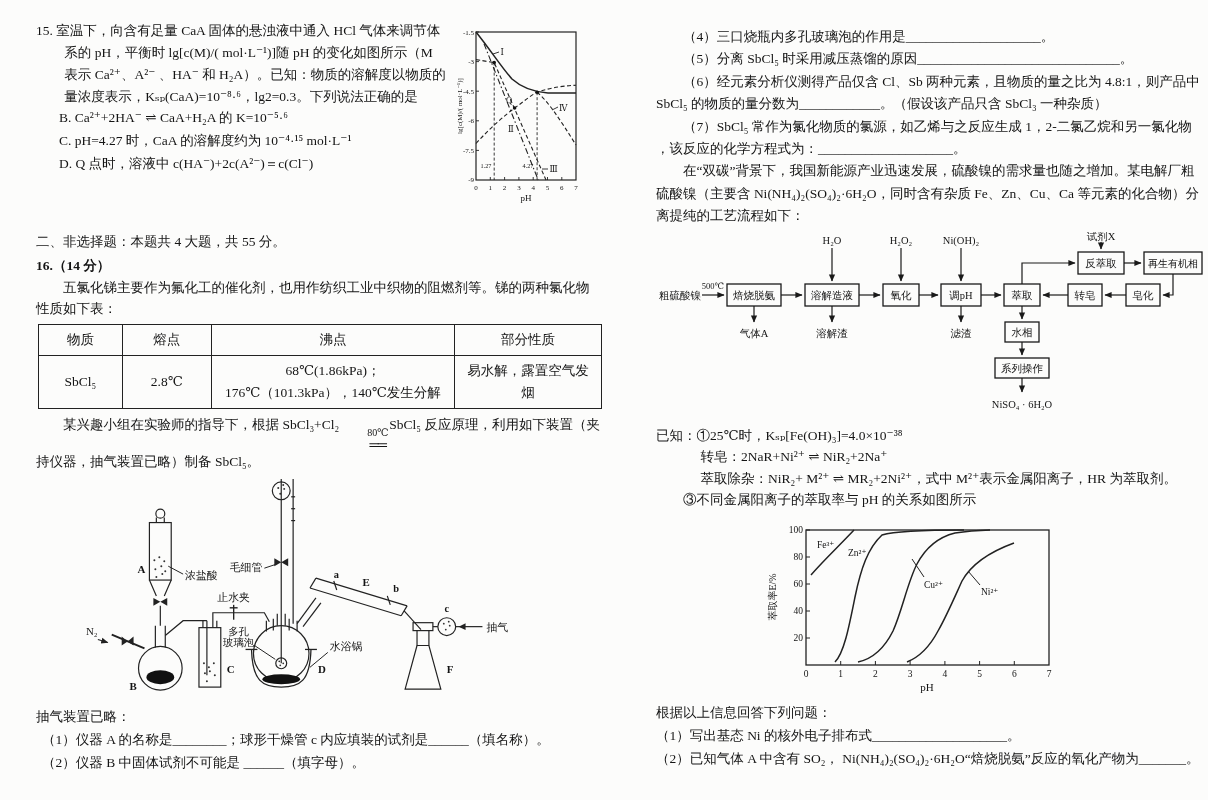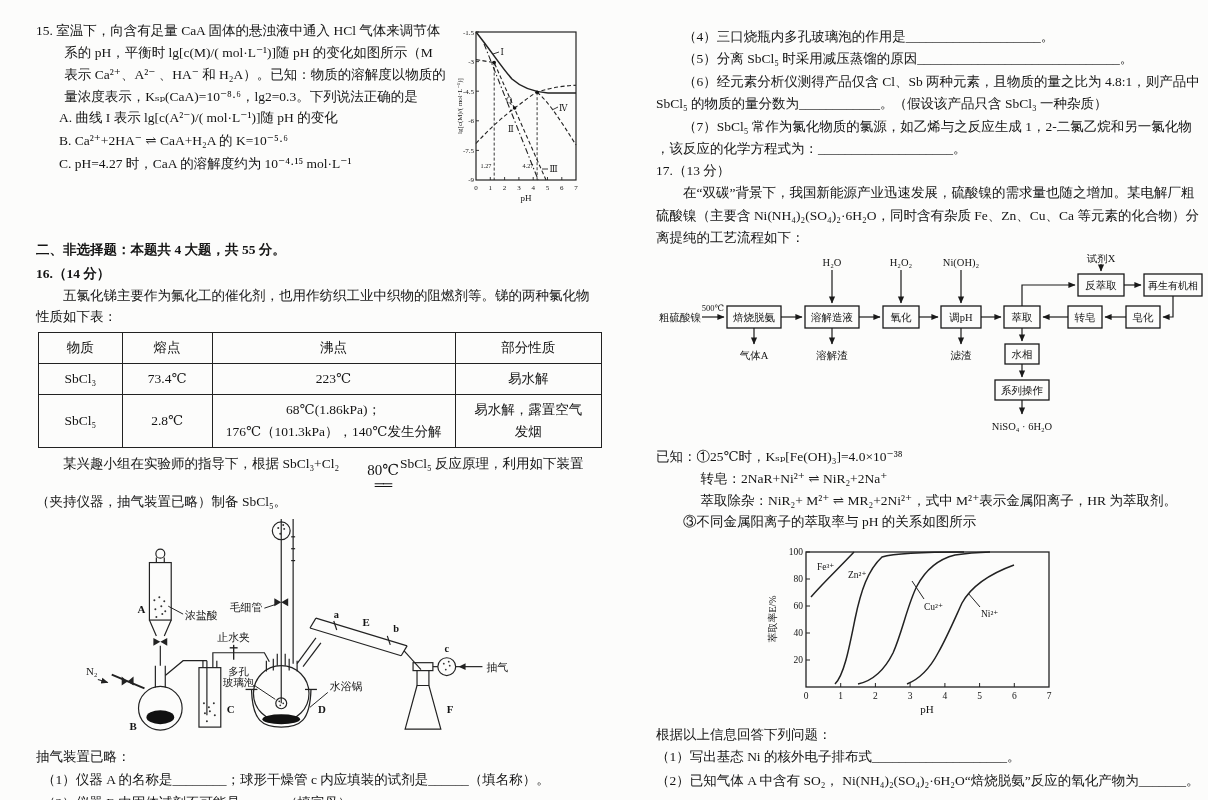--- a/index.html
+++ b/index.html
@@ -49,7 +49,6 @@
     <div class="q15">
       <div class="q15-text">
         <p class="q15-stem">15. 室温下，向含有足量 CaA 固体的悬浊液中通入 HCl 气体来调节体系的 pH，平衡时 lg[c(M)/( mol·L⁻¹)]随 pH 的变化如图所示（M 表示 Ca²⁺、A²⁻ 、HA⁻ 和 H₂A）。已知：物质的溶解度以物质的量浓度表示，Kₛₚ(CaA)=10⁻⁸·⁶，lg2=0.3。下列说法正确的是</p>
-        <p class="opt">A. 曲线 I 表示 lg[c(A²⁻)/( mol·L⁻¹)]随 pH 的变化</p>
         <p class="opt">B. Ca²⁺+2HA⁻ ⇌ CaA+H₂A 的 K=10⁻⁵·⁶</p>
         <p class="opt">C. pH=4.27 时，CaA 的溶解度约为 10⁻⁴·¹⁵ mol·L⁻¹</p>
       </div>

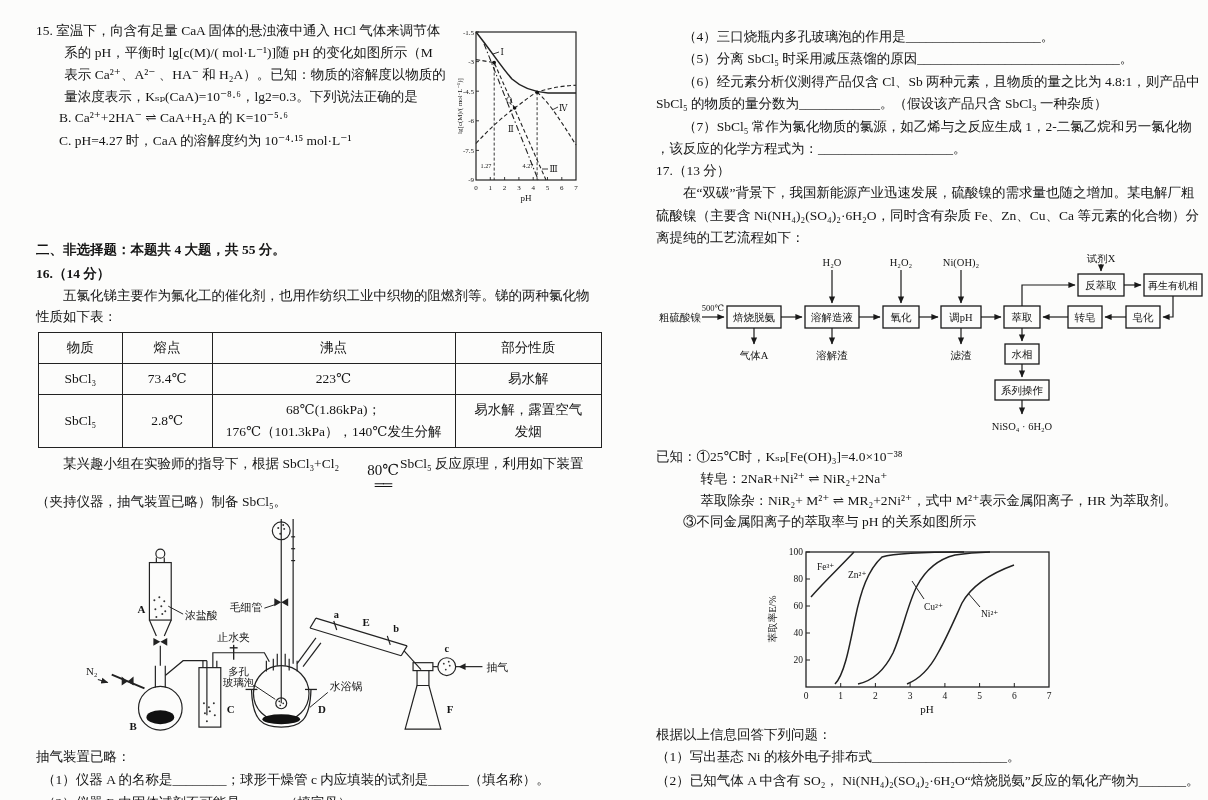--- a/index.html
+++ b/index.html
@@ -51,6 +51,7 @@
         <p class="q15-stem">15. 室温下，向含有足量 CaA 固体的悬浊液中通入 HCl 气体来调节体系的 pH，平衡时 lg[c(M)/( mol·L⁻¹)]随 pH 的变化如图所示（M 表示 Ca²⁺、A²⁻ 、HA⁻ 和 H₂A）。已知：物质的溶解度以物质的量浓度表示，Kₛₚ(CaA)=10⁻⁸·⁶，lg2=0.3。下列说法正确的是</p>
         <p class="opt">B. Ca²⁺+2HA⁻ ⇌ CaA+H₂A 的 K=10⁻⁵·⁶</p>
         <p class="opt">C. pH=4.27 时，CaA 的溶解度约为 10⁻⁴·¹⁵ mol·L⁻¹</p>
+        <p class="opt">D. Q 点时，溶液中 c(HA⁻)+2c(A²⁻)＝c(Cl⁻)</p>
       </div>
       <div class="q15-graph">
         <svg width="142" height="198" viewBox="0 0 142 198">

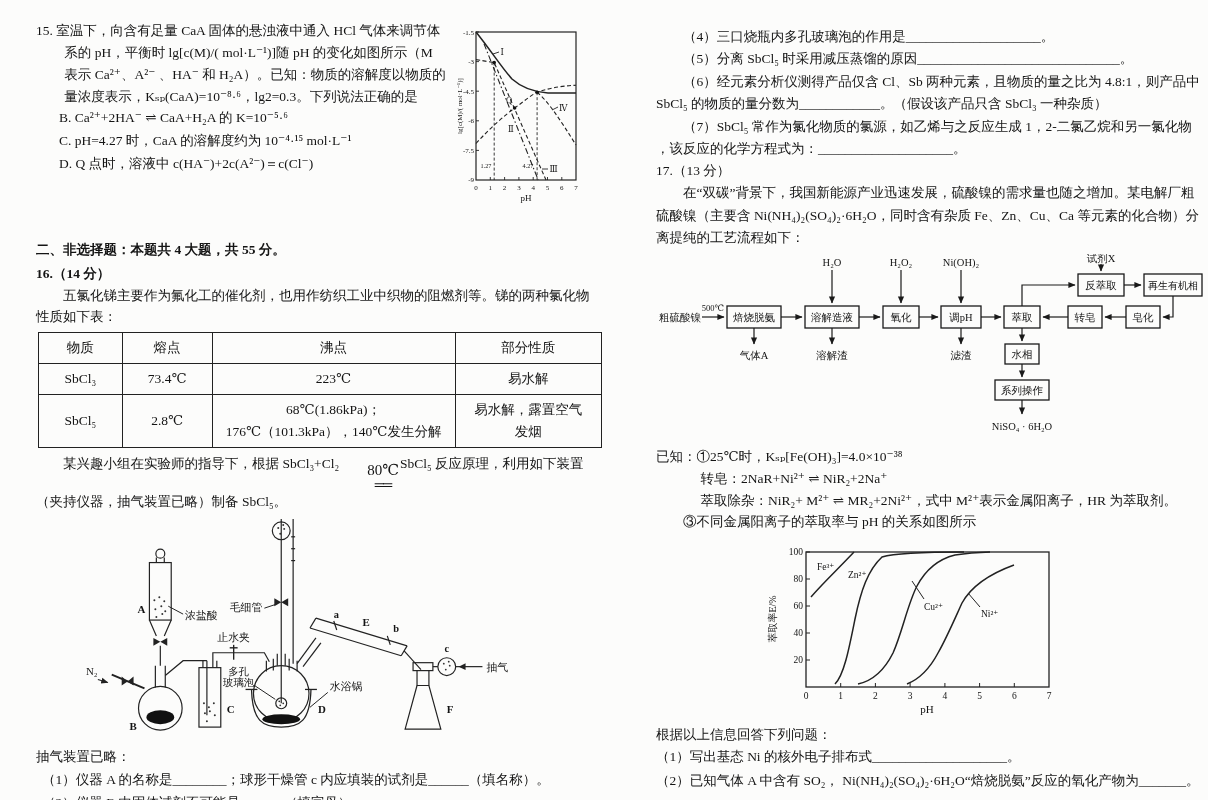--- a/index.html
+++ b/index.html
@@ -322,7 +322,6 @@
     <p class="pq">（6）经元素分析仪测得产品仅含 Cl、Sb 两种元素，且物质的量之比为 4.8:1，则产品中 SbCl₅ 的物质的量分数为____________。（假设该产品只含 SbCl₃ 一种杂质）</p>
     <p class="pq">（7）SbCl₅ 常作为氯化物质的氯源，如乙烯与之反应生成 1，2-二氯乙烷和另一氯化物 ，该反应的化学方程式为：____________________。</p>
 
-    <p>17.（13 分）</p>
     <p class="pq">在“双碳”背景下，我国新能源产业迅速发展，硫酸镍的需求量也随之增加。某电解厂粗硫酸镍（主要含 Ni(NH₄)₂(SO₄)₂·6H₂O，同时含有杂质 Fe、Zn、Cu、Ca 等元素的化合物）分离提纯的工艺流程如下：</p>
 
     <div class="flowchart">

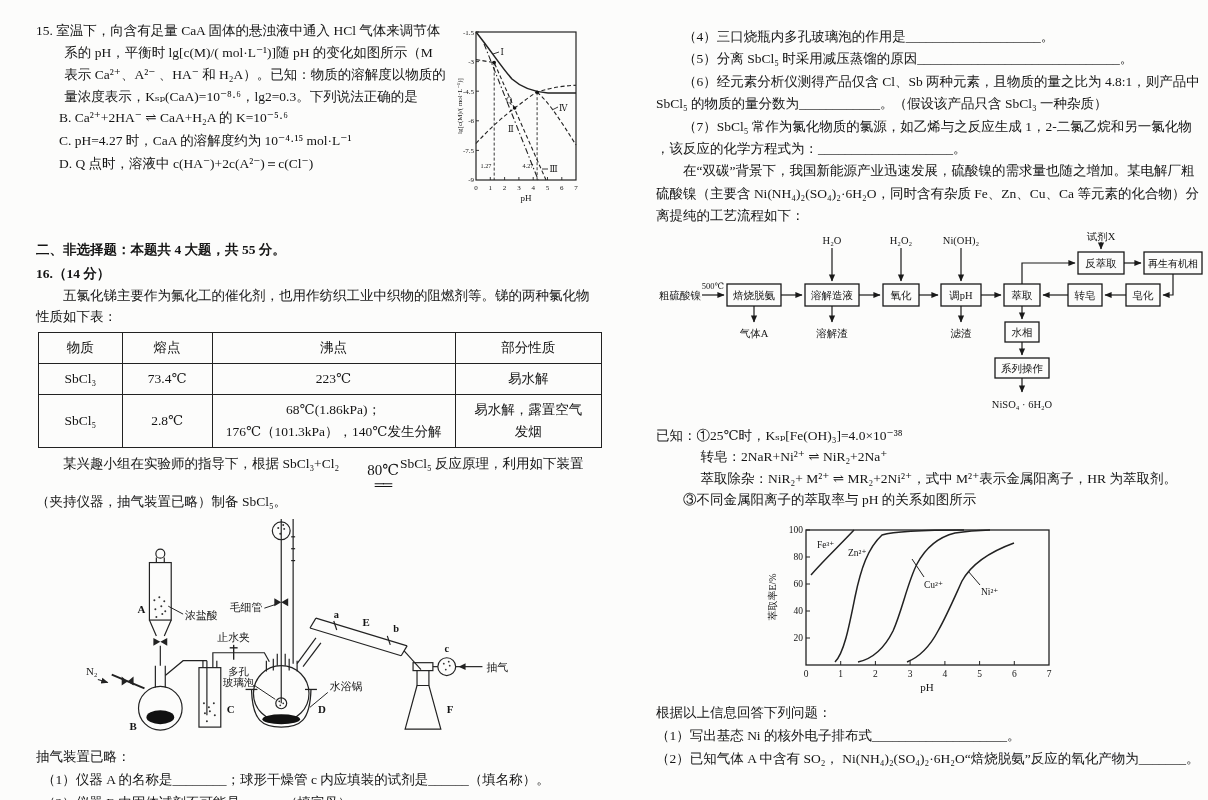--- a/index.html
+++ b/index.html
@@ -18,7 +18,7 @@
   .q15-stem{padding-left:2.1em;text-indent:-2.1em;}
   .q15 .opt{margin-left:1.7em;line-height:1.7;}
   .q15-graph{width:148px;padding:2px 0 0 6px;}
-  .sec-head{margin-top:12px;font-weight:bold;}
+  .sec-head{margin-top:4px;font-weight:normal;}
   .q16-head{margin-top:2px;font-weight:bold;}
   .indent2{text-indent:2em;}
   .prop-table{border-collapse:collapse;margin:4px 0 2px 2px;}

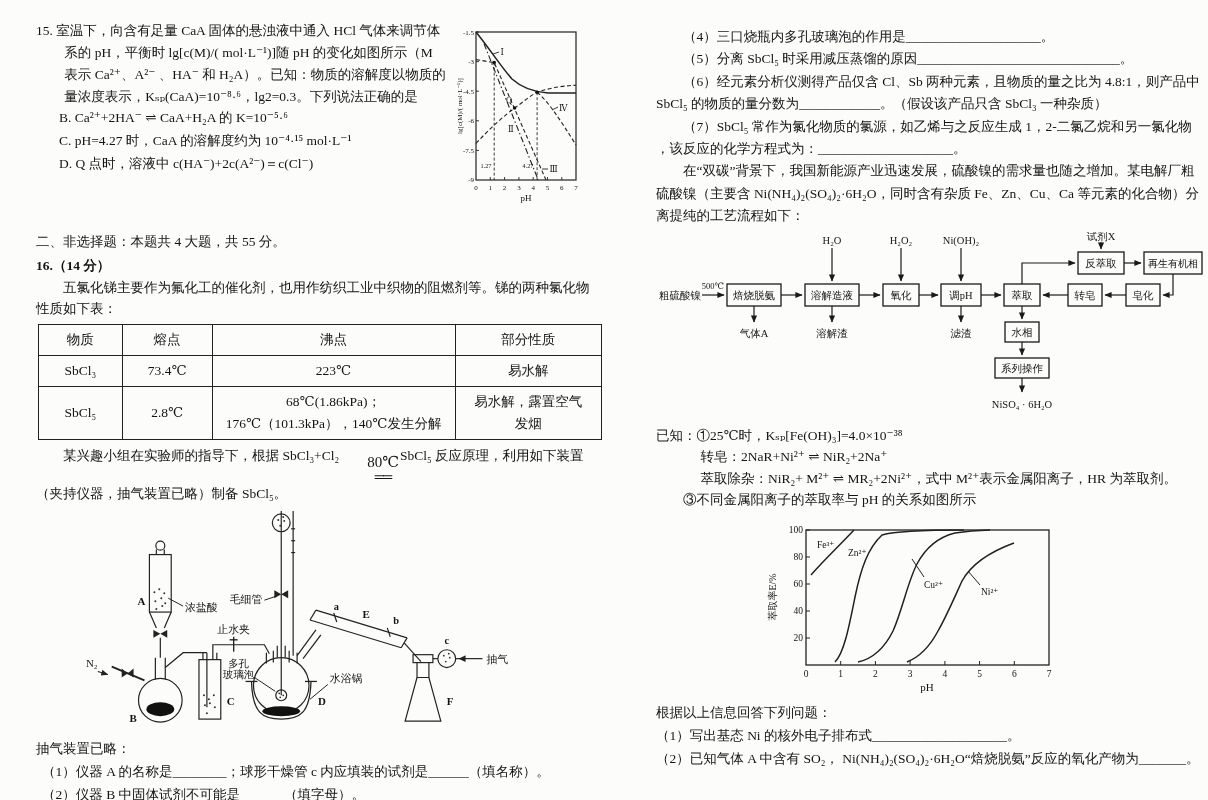--- a/index.html
+++ b/index.html
@@ -136,12 +136,6 @@
         <th class="col-prop">部分性质</th>
       </tr>
       <tr>
-        <td>SbCl₃</td>
-        <td>73.4℃</td>
-        <td>223℃</td>
-        <td>易水解</td>
-      </tr>
-      <tr>
         <td>SbCl₅</td>
         <td>2.8℃</td>
         <td>68℃(1.86kPa)；176℃（101.3kPa），140℃发生分解</td>

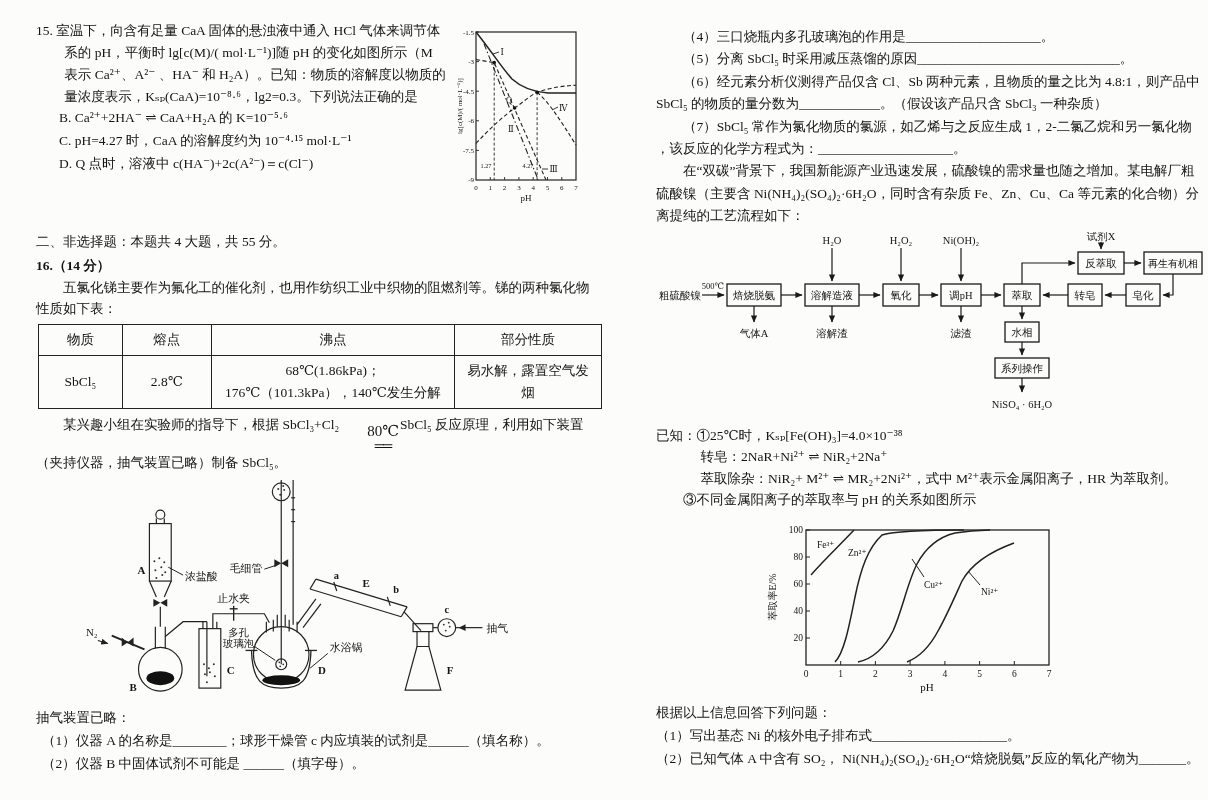--- a/index.html
+++ b/index.html
@@ -26,7 +26,7 @@
   .col-substance{width:64px}.col-melt{width:70px}.col-boil{width:236px}.col-prop{width:140px}
   .rxn-wrap{margin-top:3px;}
   .rxn-cond{display:inline-flex;flex-direction:column;align-items:center;vertical-align:-0.55em;line-height:1;margin:0 1px;}
-  .rxn-cond .top{font-size:15px;}
+  .rxn-cond .top{font-size:10px;}
   .rxn-cond .bot{font-size:13px;letter-spacing:-1px;}
   .apparatus{margin:2px 0 0 14px;}
   .qline{margin-left:0.45em;line-height:1.72;}

